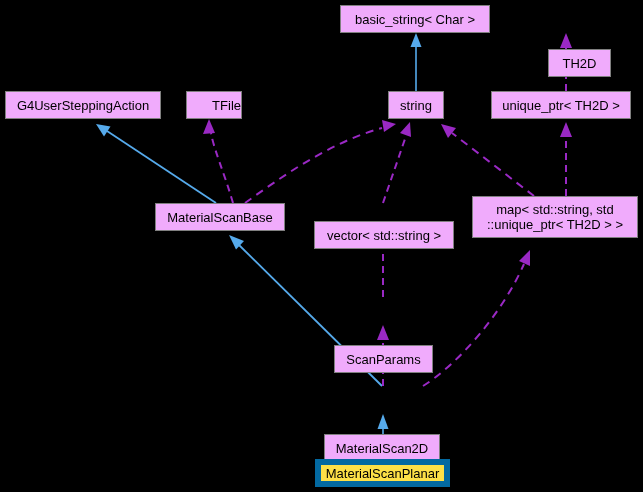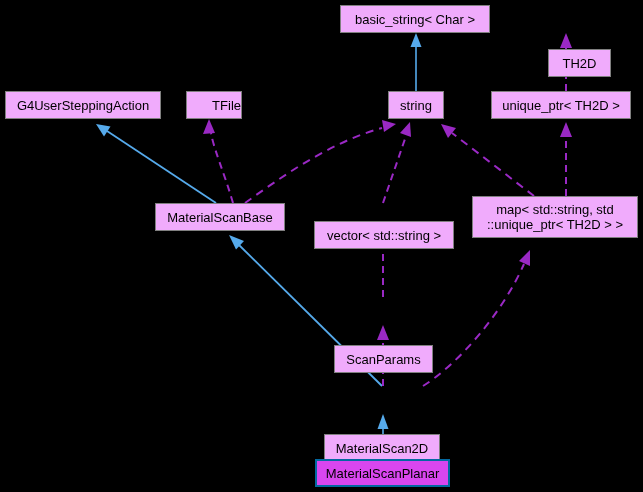--- a/index.html
+++ b/index.html
@@ -39,8 +39,8 @@
     z-index: 2;
   }
   .node.highlighted {
-    background: #d946ef;
-    border: 2px solid #0369a1;
+    background: #fde047;
+    border: 6px solid #0369a1;
   }
   .node-label {
     display: block;

